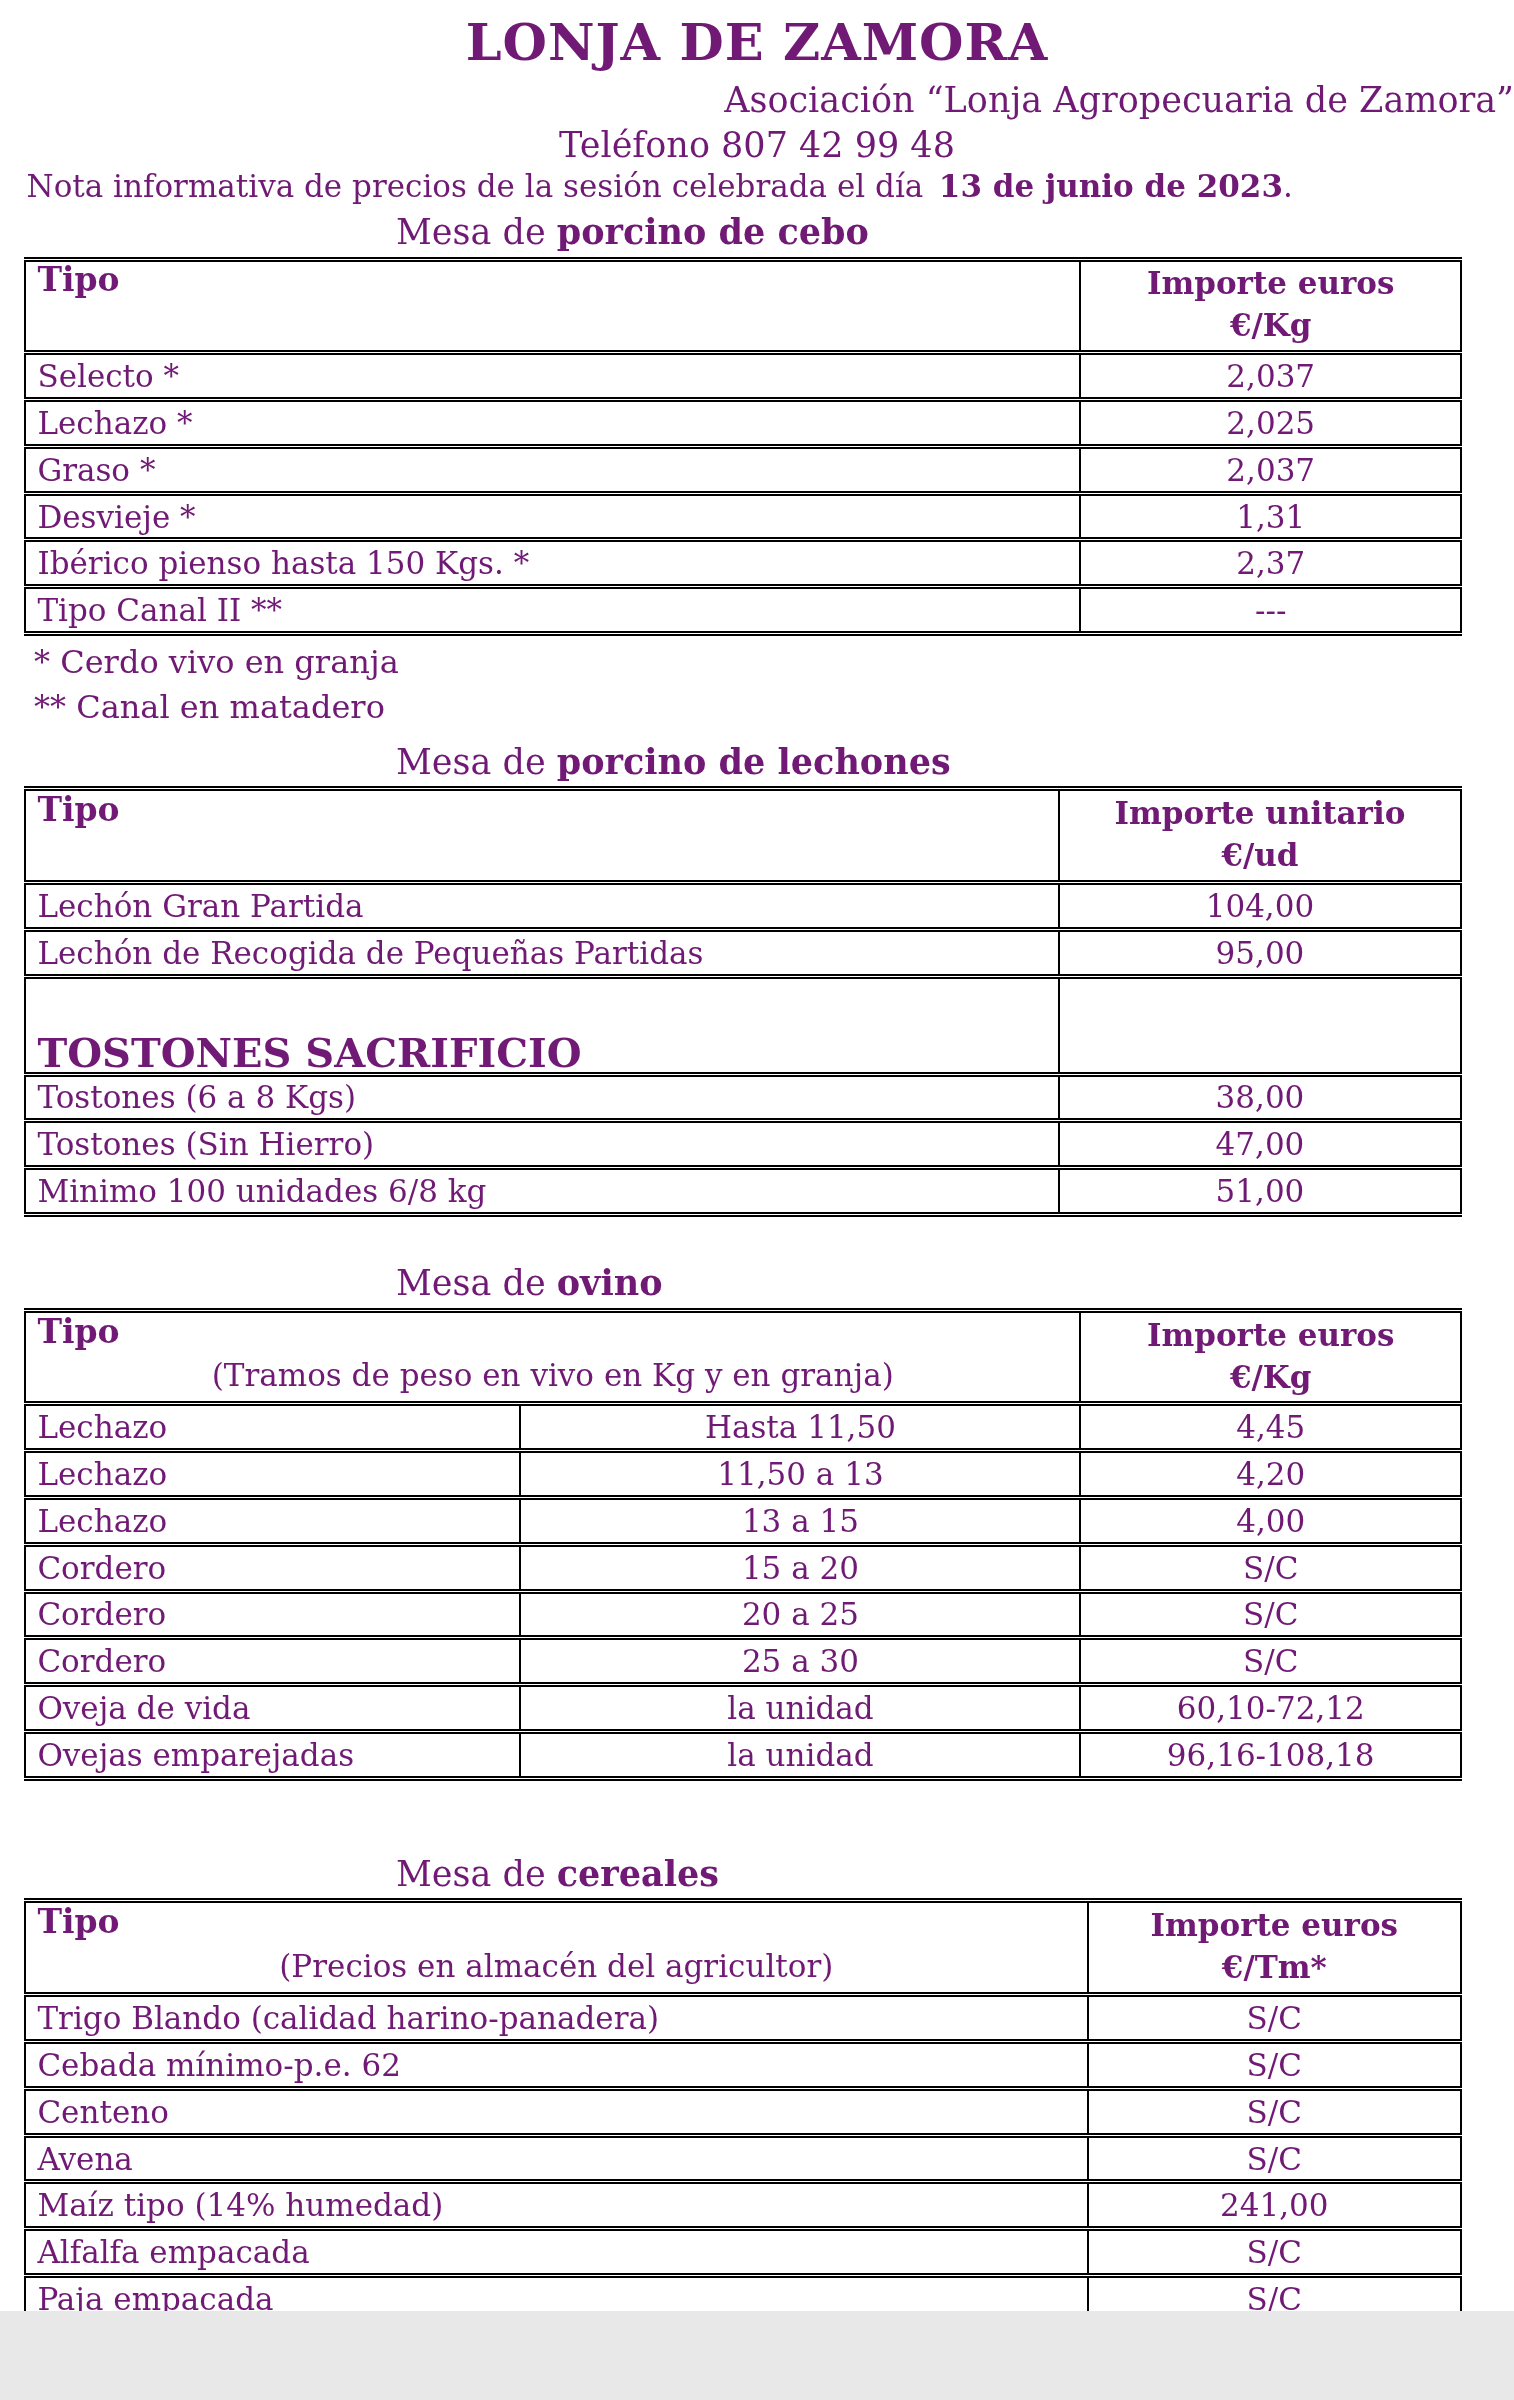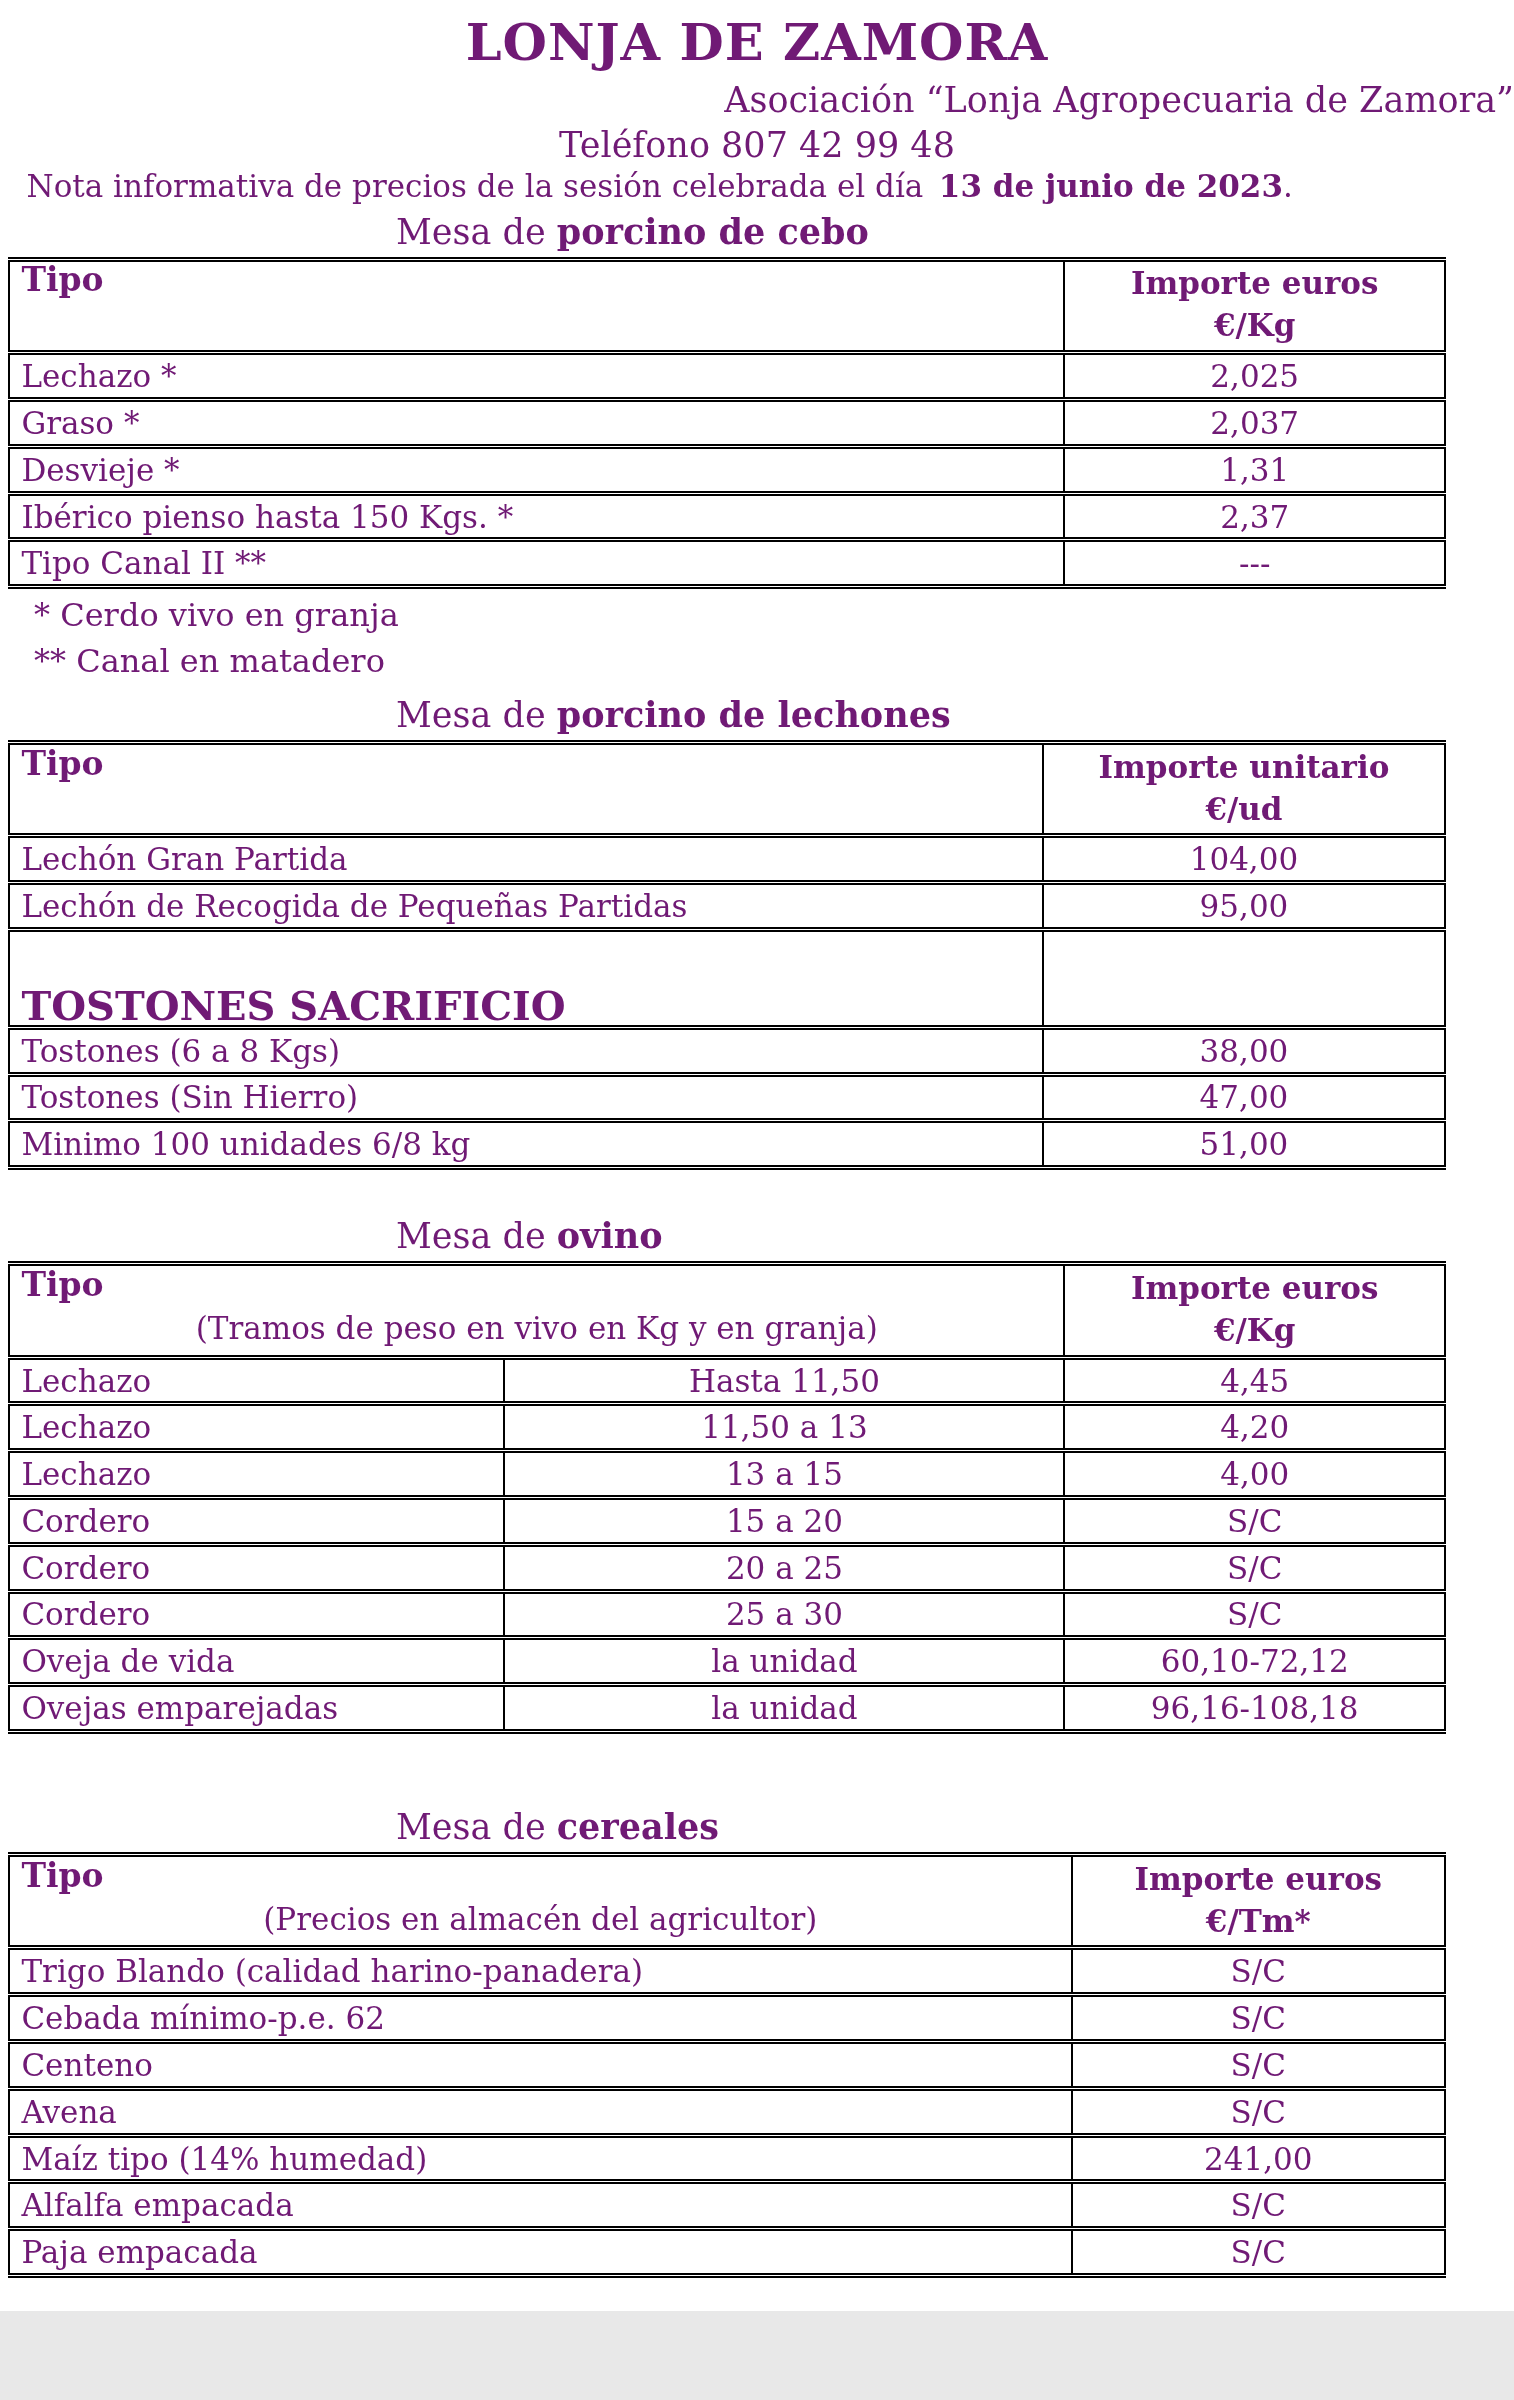--- a/index.html
+++ b/index.html
@@ -52,7 +52,7 @@
 
   table.price-table {
     width: 1438px;
-    margin-left: 8px;
+    margin-left: 24px;
     border-collapse: collapse;
     table-layout: fixed;
   }

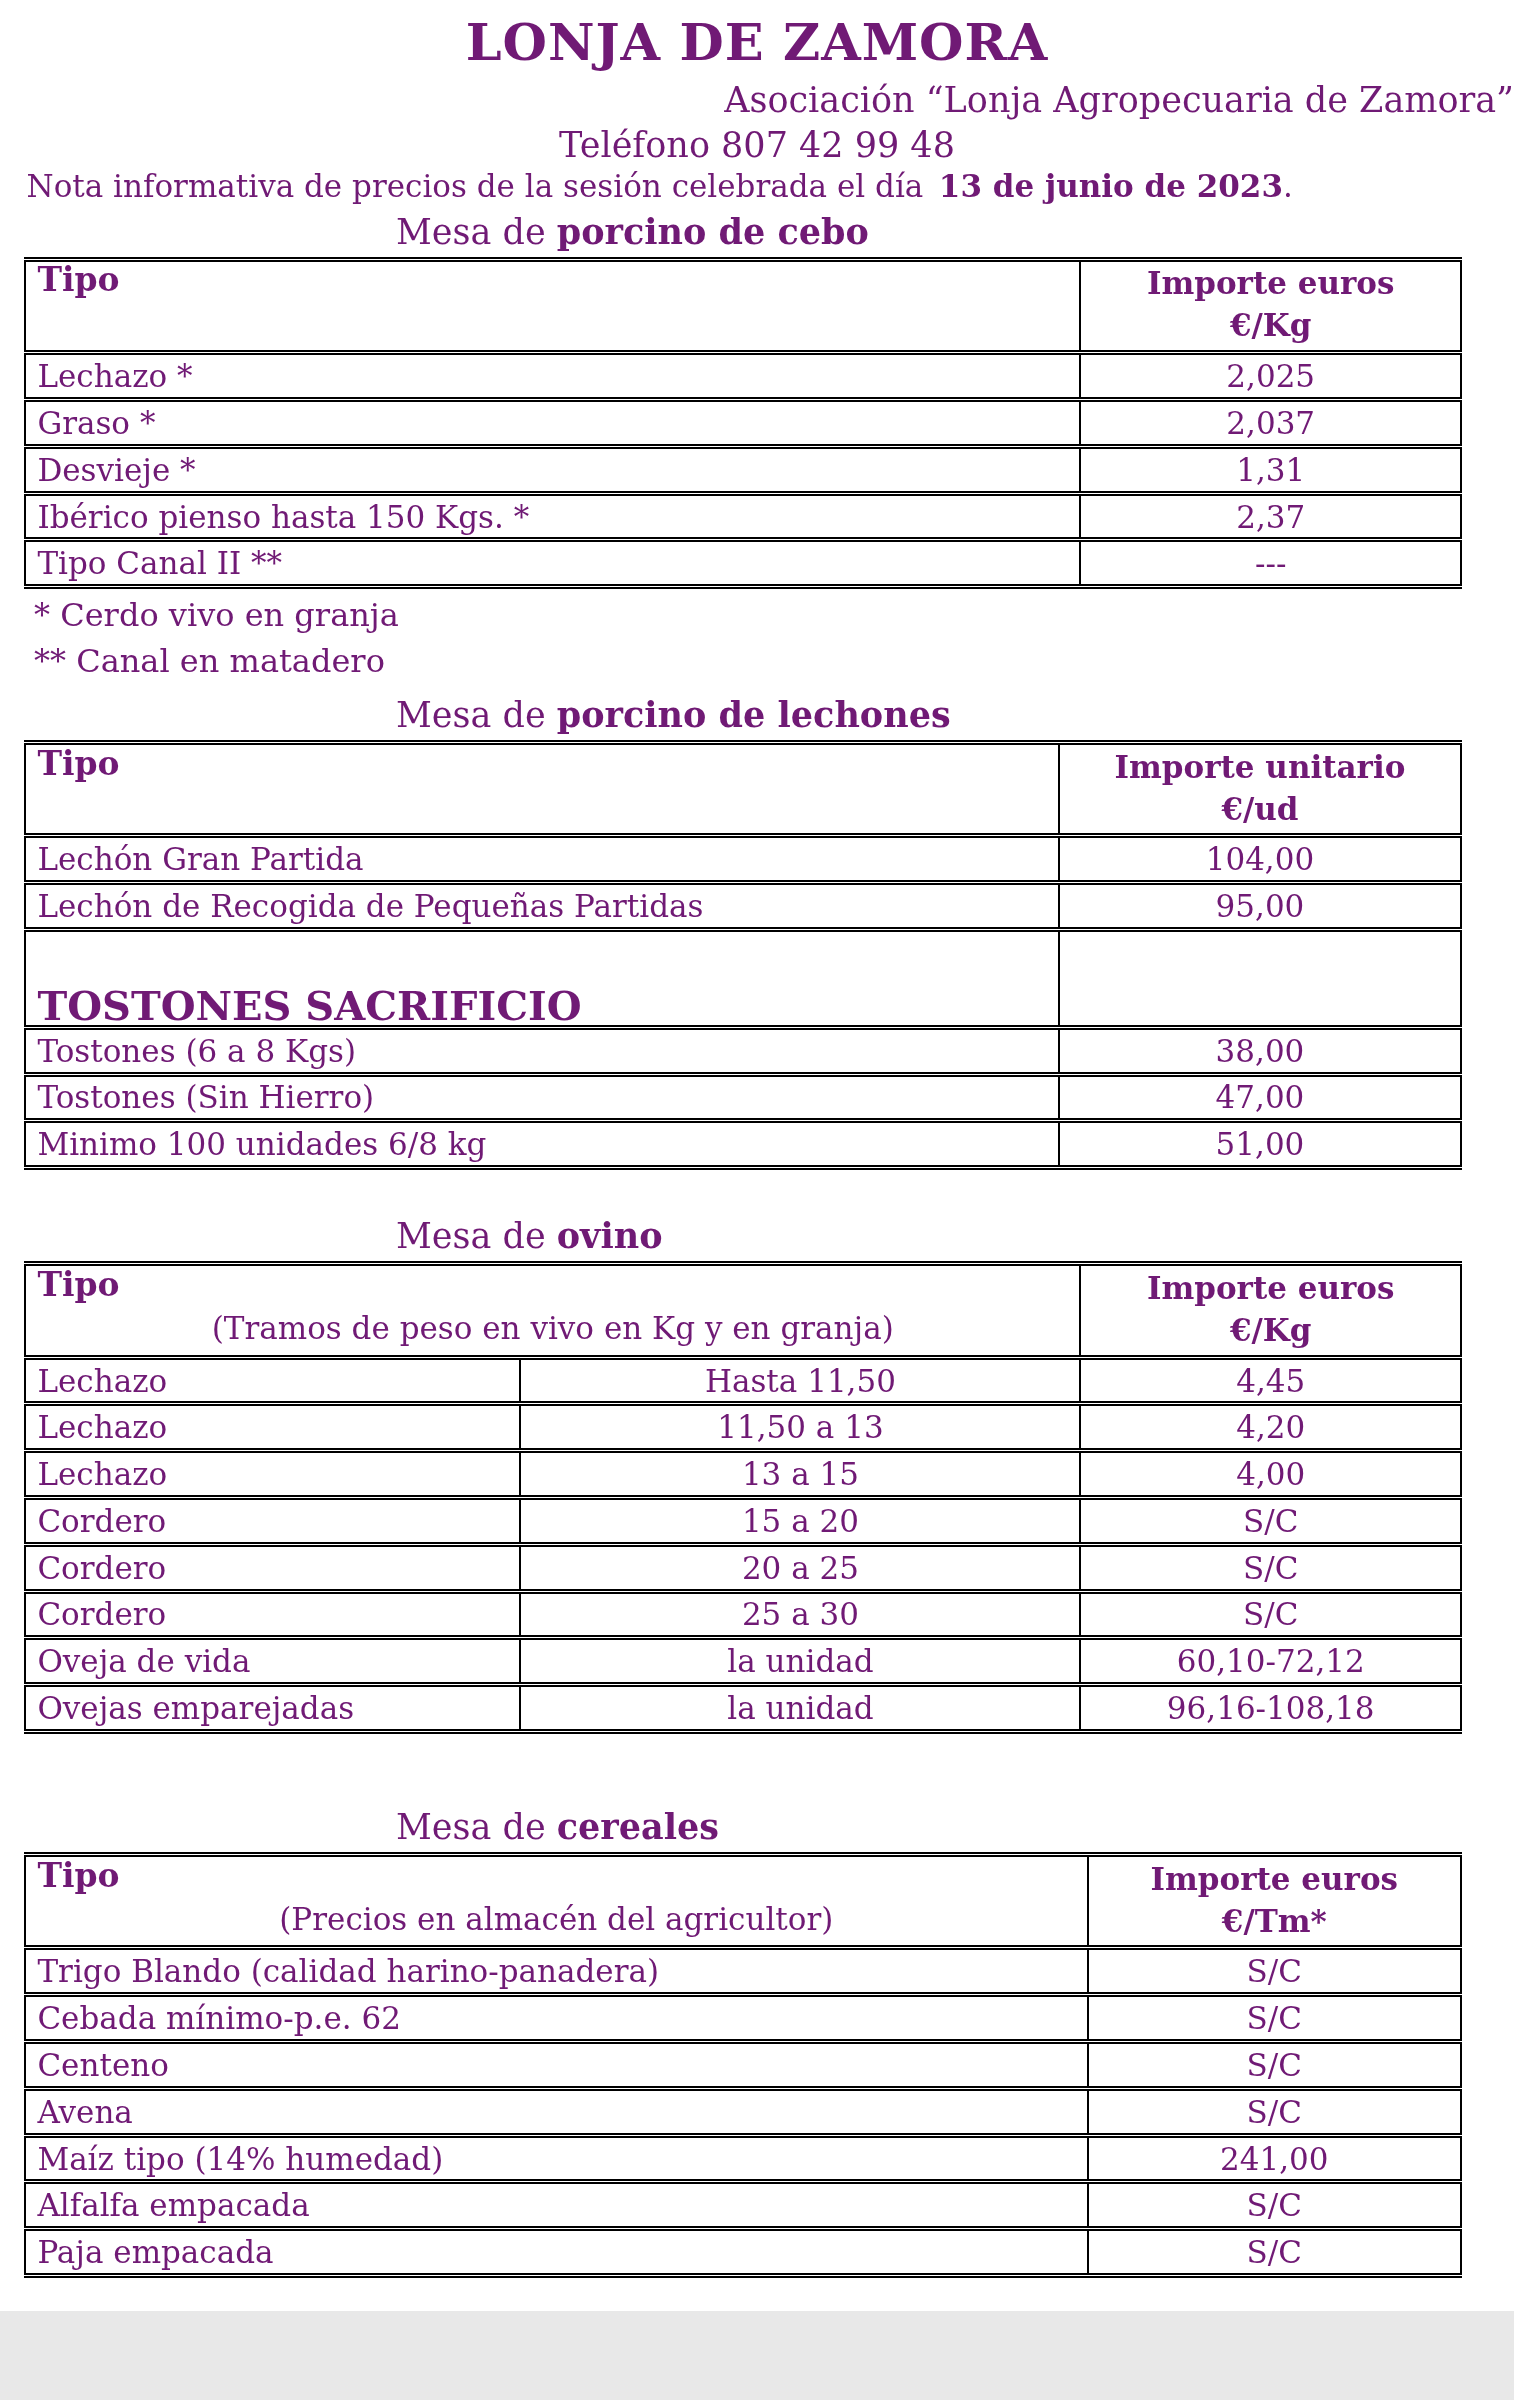--- a/index.html
+++ b/index.html
@@ -110,6 +110,10 @@
         </td>
       </tr>
       <tr class="data-row">
+          <td class="label-col">Selecto *</td>
+          <td class="value-col">2,037</td>
+        </tr>
+      <tr class="data-row">
           <td class="label-col">Lechazo *</td>
           <td class="value-col">2,025</td>
         </tr>

